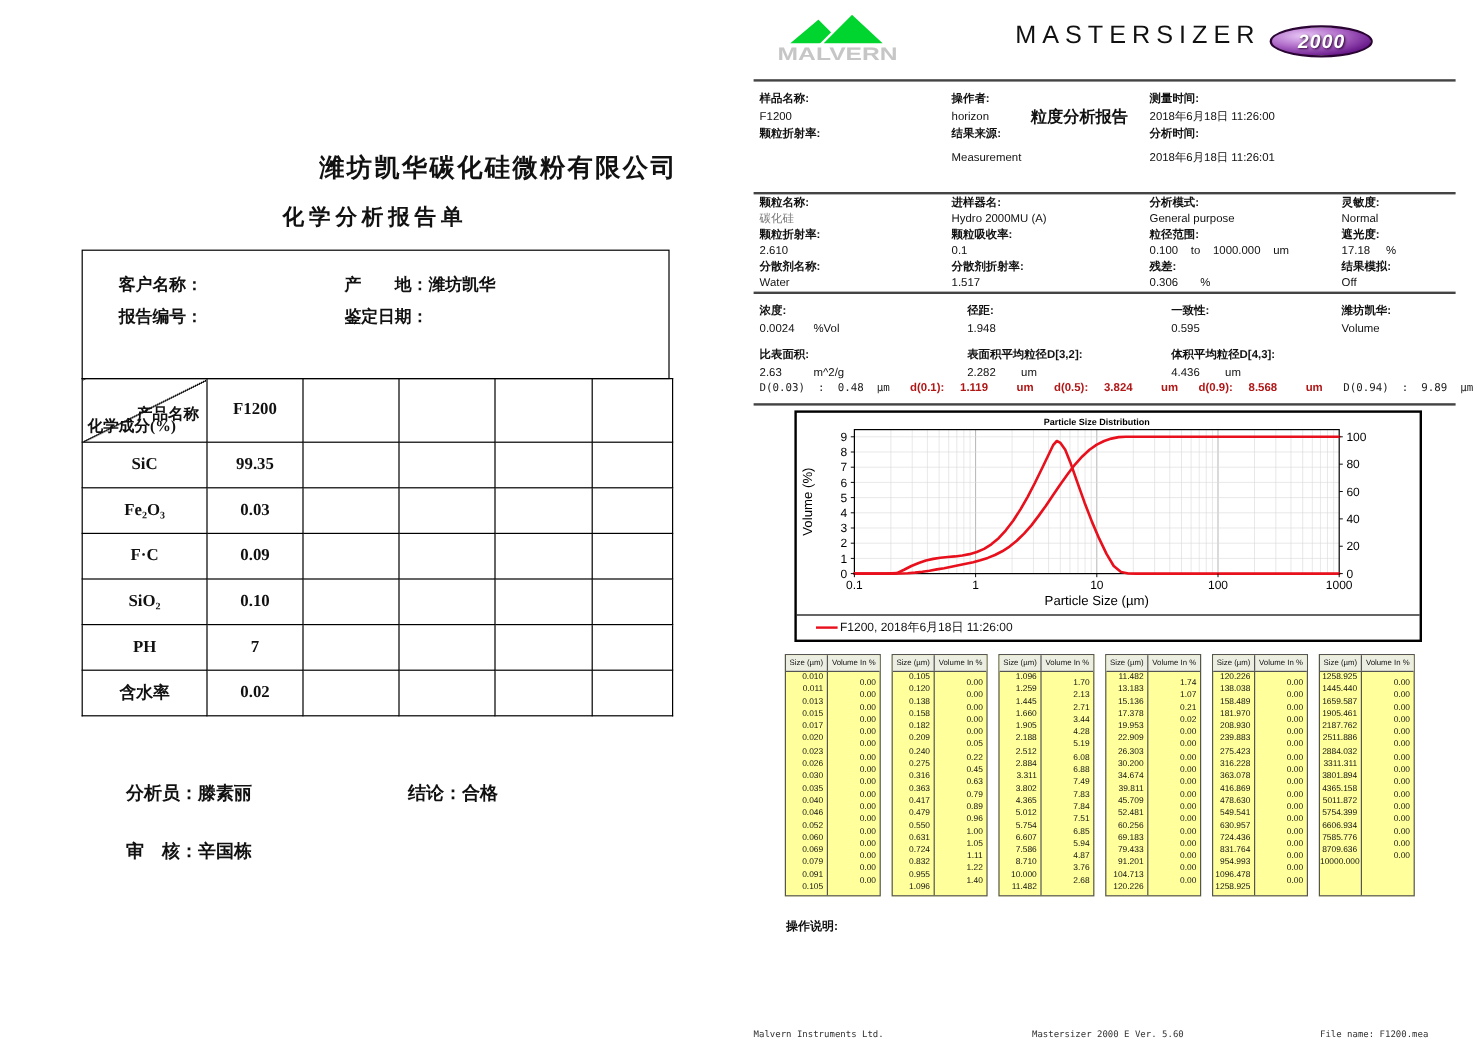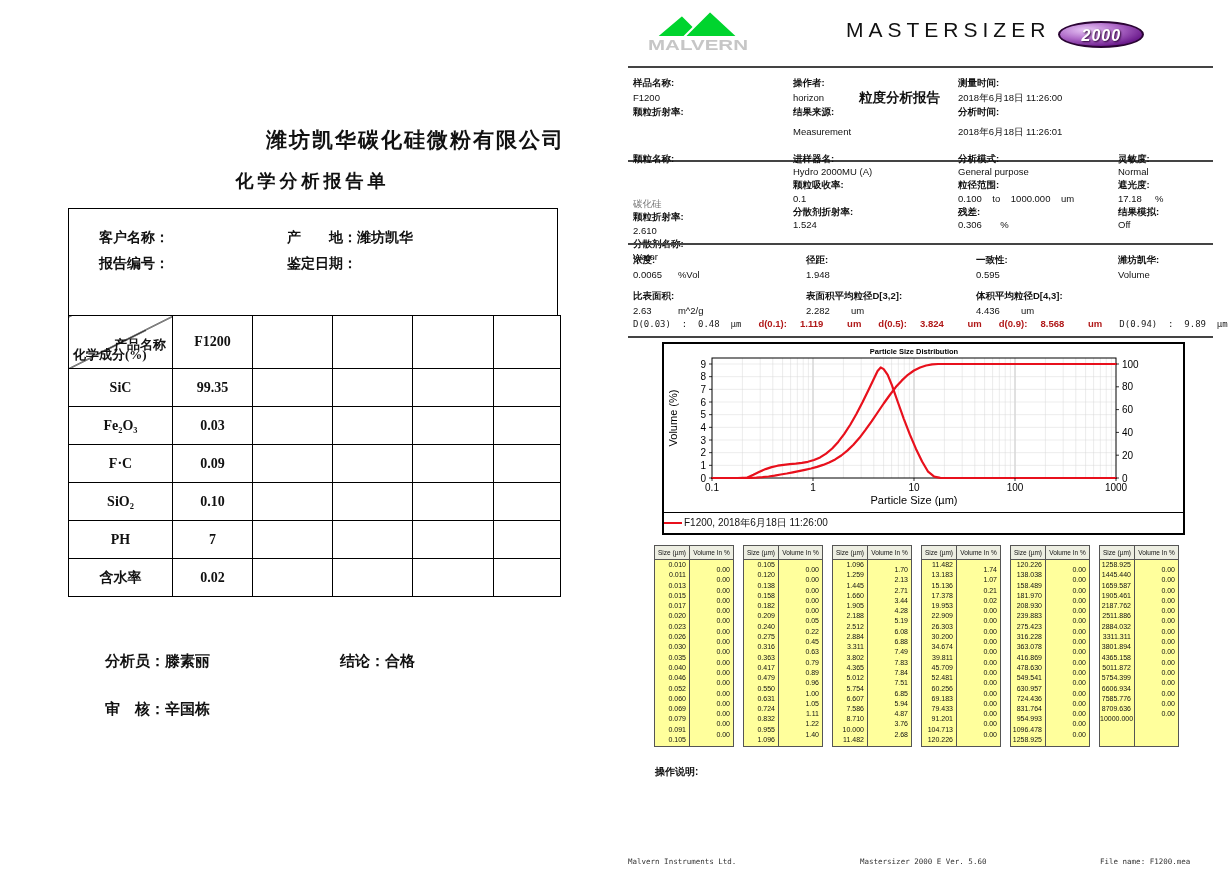--- a/index.html
+++ b/index.html
@@ -201,7 +201,7 @@
 
   <div class="hr" style="top:155px"></div>
 
-  <div class="sec sec-params" style="top:147px;height:80px">
+  <div class="sec sec-params" style="top:158px;height:80px">
     <div class="fcell" style="left:5px">
       <div class="lbl">颗粒名称:</div>
       <div class="val muted">碳化硅</div>

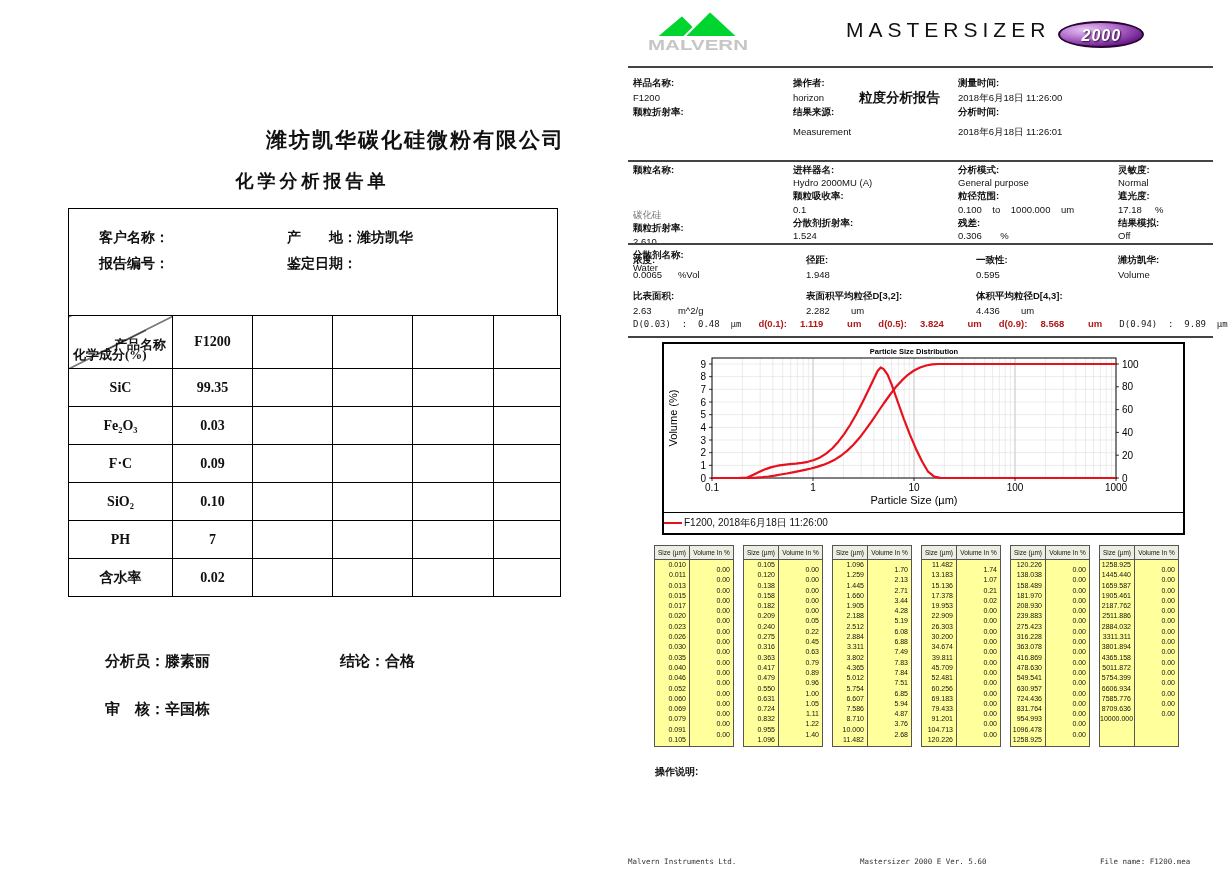--- a/index.html
+++ b/index.html
@@ -40,7 +40,7 @@
   .fcell{position:absolute;top:0;}
   .lbl{font-weight:bold;line-height:14.5px;white-space:pre;}
   .val{line-height:14.5px;white-space:pre;}
-  .muted{color:#777;margin-top:32px;}
+  .muted{color:#777;}
   .sec{position:absolute;left:0;width:585px;}
   .sec-params .lbl,.sec-params .val{line-height:13.2px;}
   .spacer6{height:7px;}

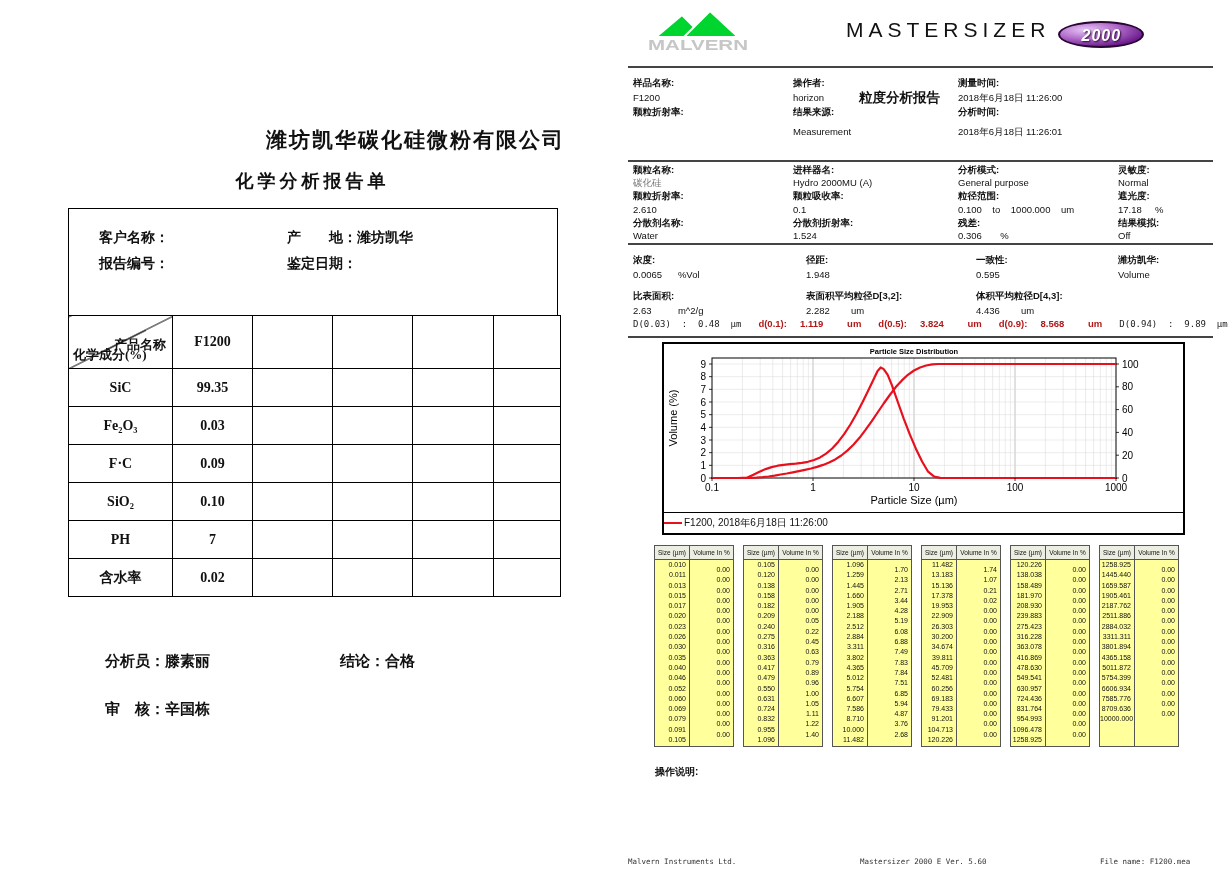--- a/index.html
+++ b/index.html
@@ -216,7 +216,7 @@
       <div class="lbl">颗粒吸收率:</div>
       <div class="val">0.1</div>
       <div class="lbl">分散剂折射率:</div>
-      <div class="val">1.524</div>
+      <div class="val">1.517</div>
     </div>
     <div class="fcell" style="left:330px">
       <div class="lbl">分析模式:</div>

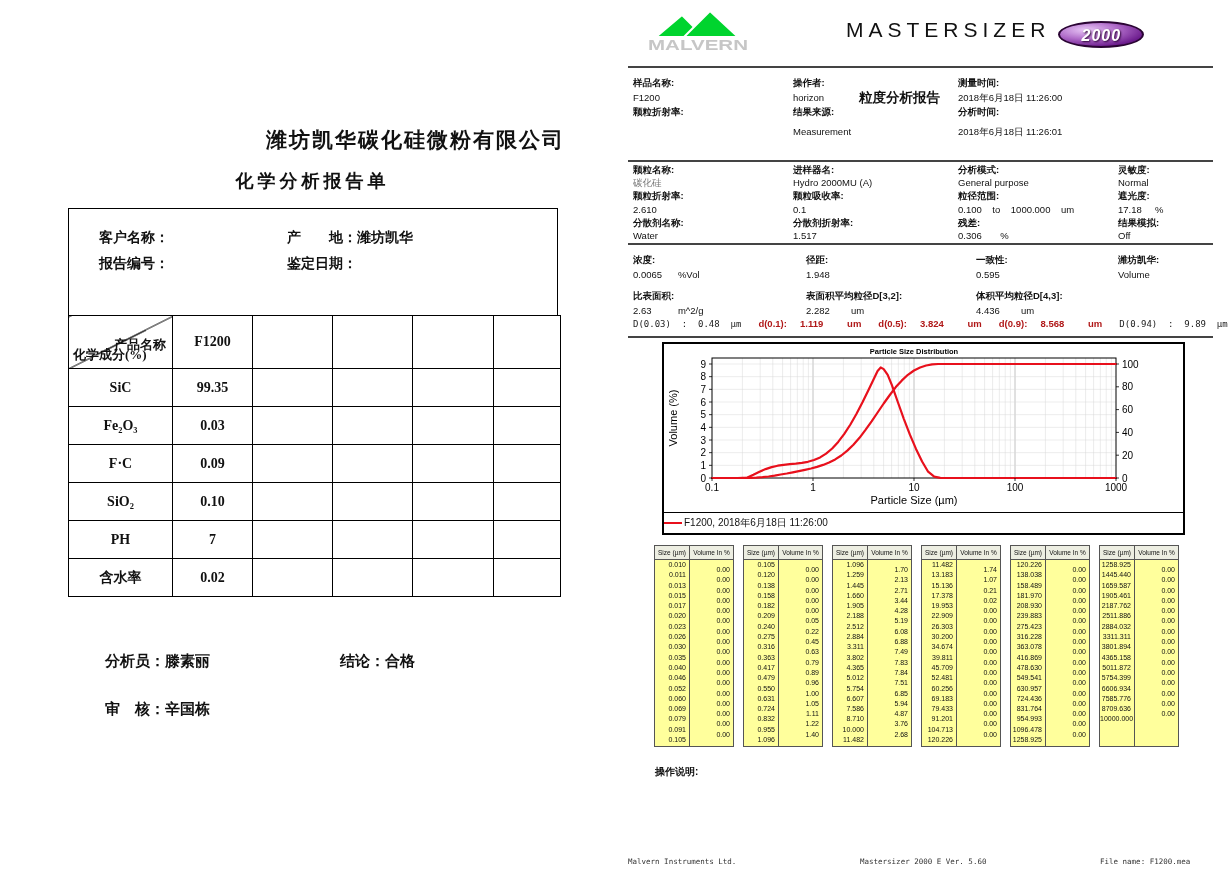--- a/index.html
+++ b/index.html
@@ -241,7 +241,7 @@
   <div class="sec" style="top:248px;height:62px">
     <div class="fcell" style="left:5px">
       <div class="lbl">浓度:</div>
-      <div class="val">0.0065      %Vol</div>
+      <div class="val">0.0024      %Vol</div>
       <div class="spacer6"></div>
       <div class="lbl">比表面积:</div>
       <div class="val">2.63          m^2/g</div>

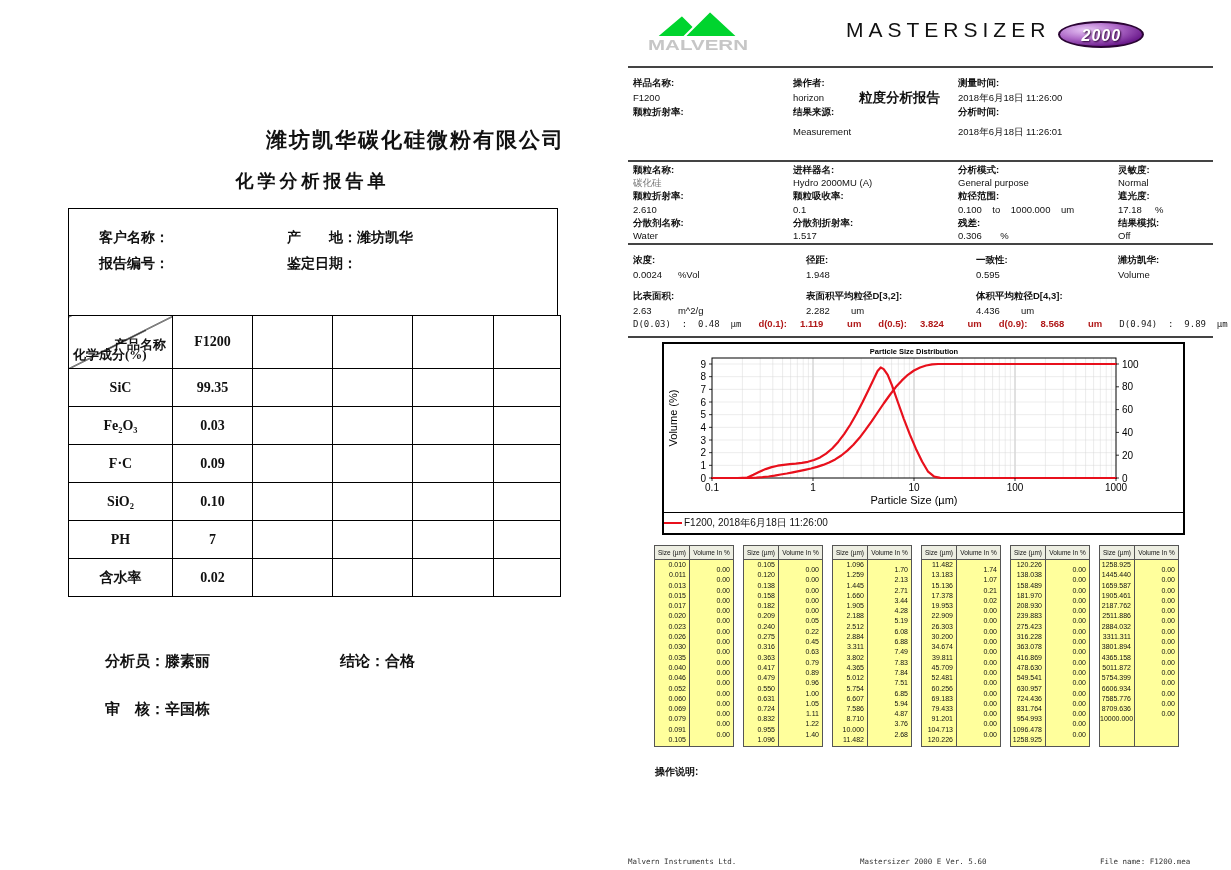--- a/index.html
+++ b/index.html
@@ -53,7 +53,7 @@
   .chart-frame svg{display:block;}
   .chart-frame svg text{font-family:"Liberation Sans","DejaVu Sans",sans-serif;}
   .legend{height:20px;border-top:1.5px solid #000;display:flex;align-items:center;
-      padding-left:0;font-size:10px;}
+      padding-left:16px;font-size:10px;}
   .legend-dash{display:inline-block;width:18px;height:0;border-top:2px solid #e8101c;margin-right:2px;}
   .tables-row{position:absolute;left:26px;top:540px;display:flex;gap:9px;}
   .st-pair{border:1px solid #555;background:#ffff9c;}

